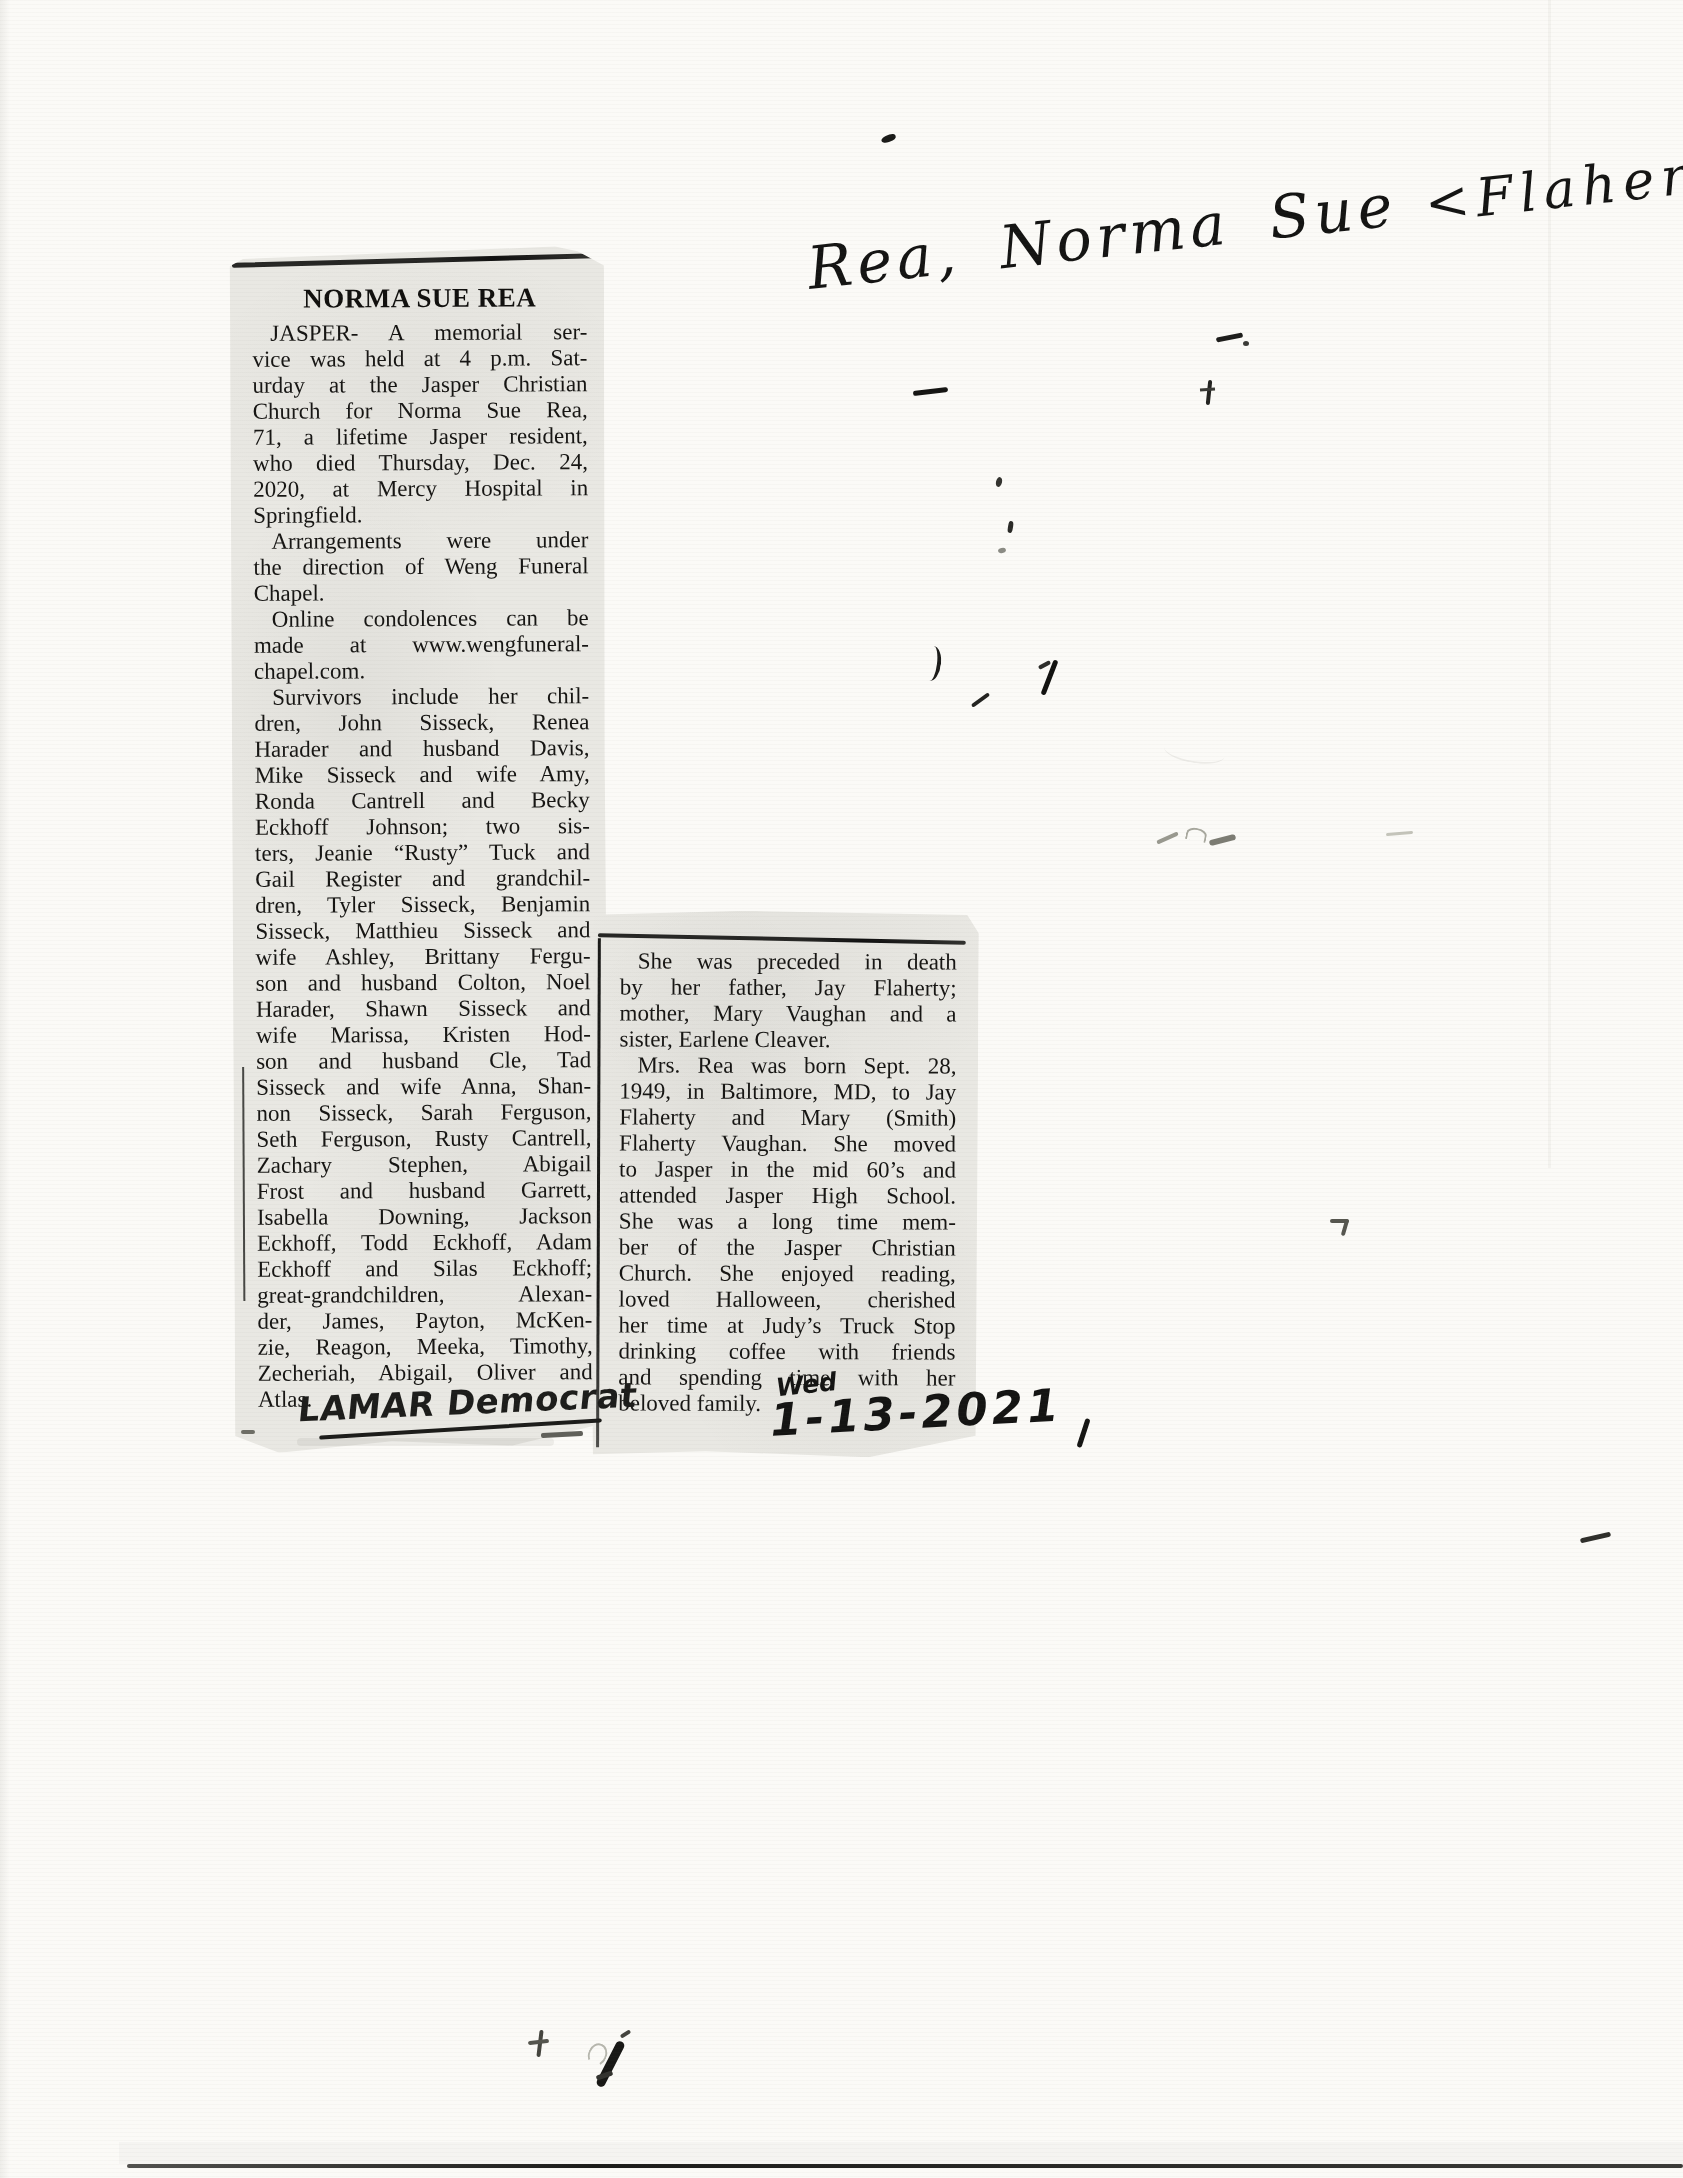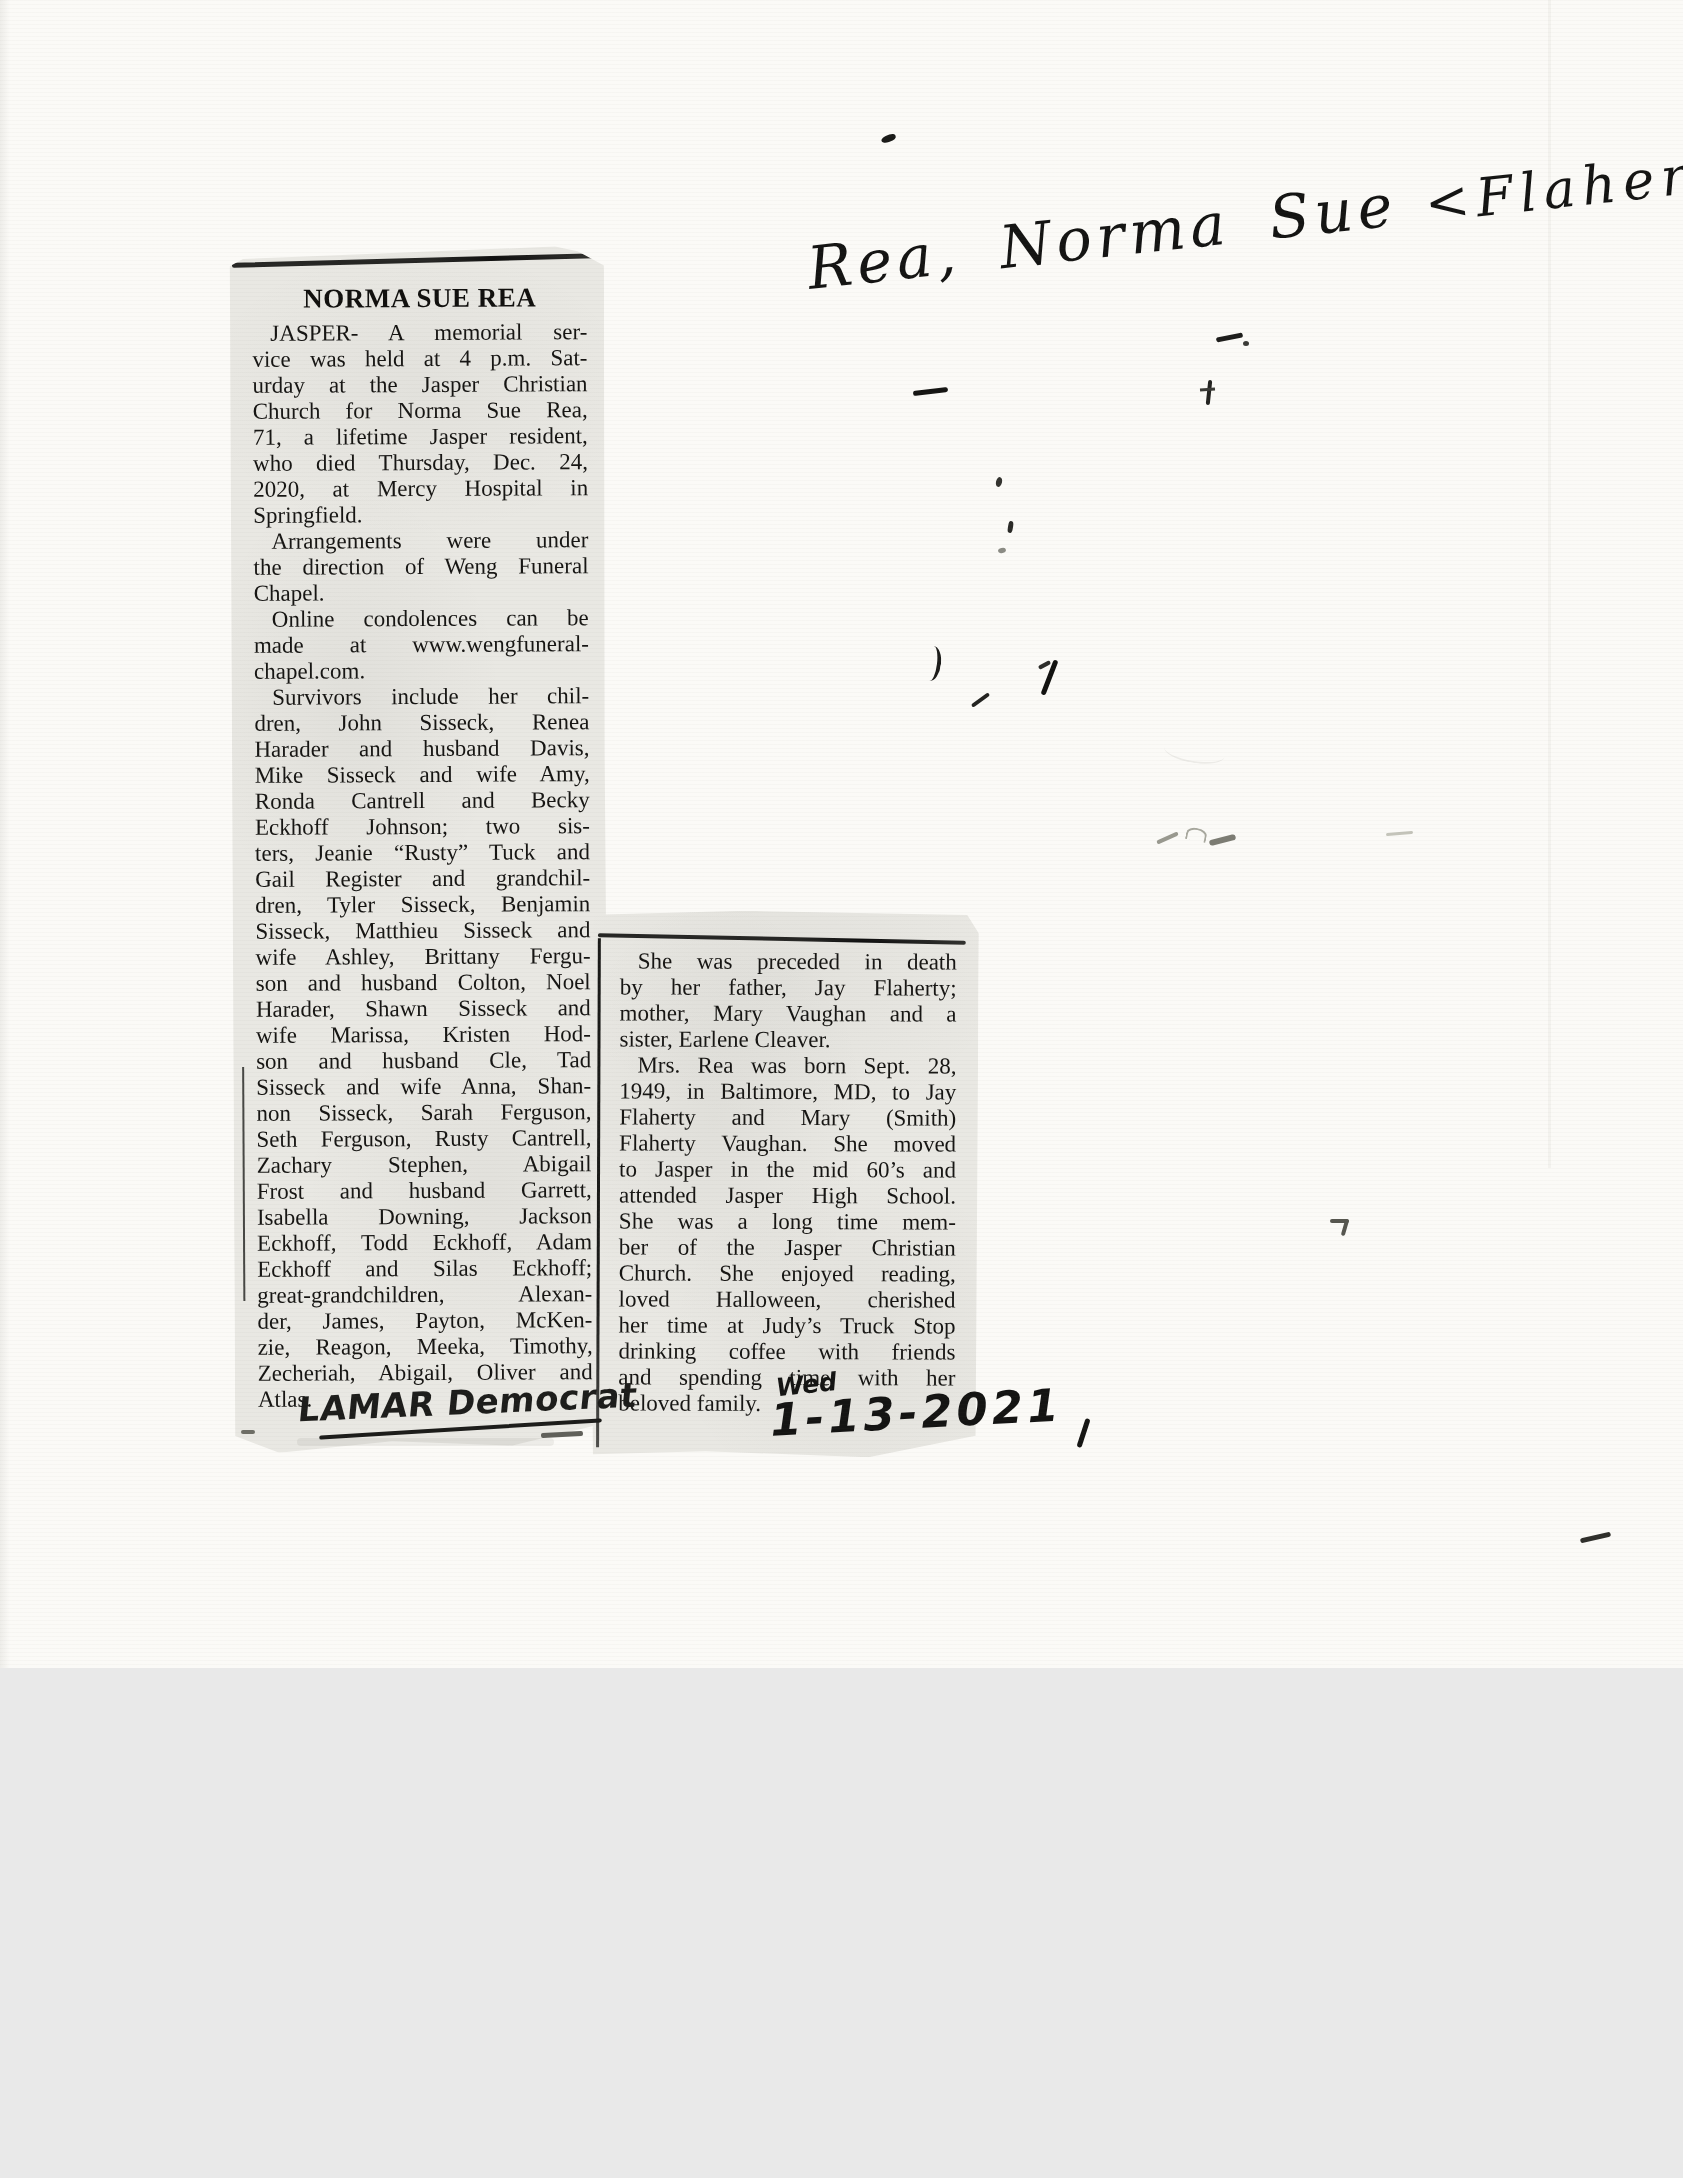--- a/index.html
+++ b/index.html
@@ -4,7 +4,7 @@
 <style>
   html,body{margin:0;padding:0;background:#e9e9e9;}
   #page{
-    position:relative;width:1683px;height:1668px;overflow:hidden;
+    position:relative;width:1683px;height:2178px;overflow:hidden;
     background:#fbfaf7;
     font-family:"Liberation Serif","DejaVu Serif",serif;
   }

